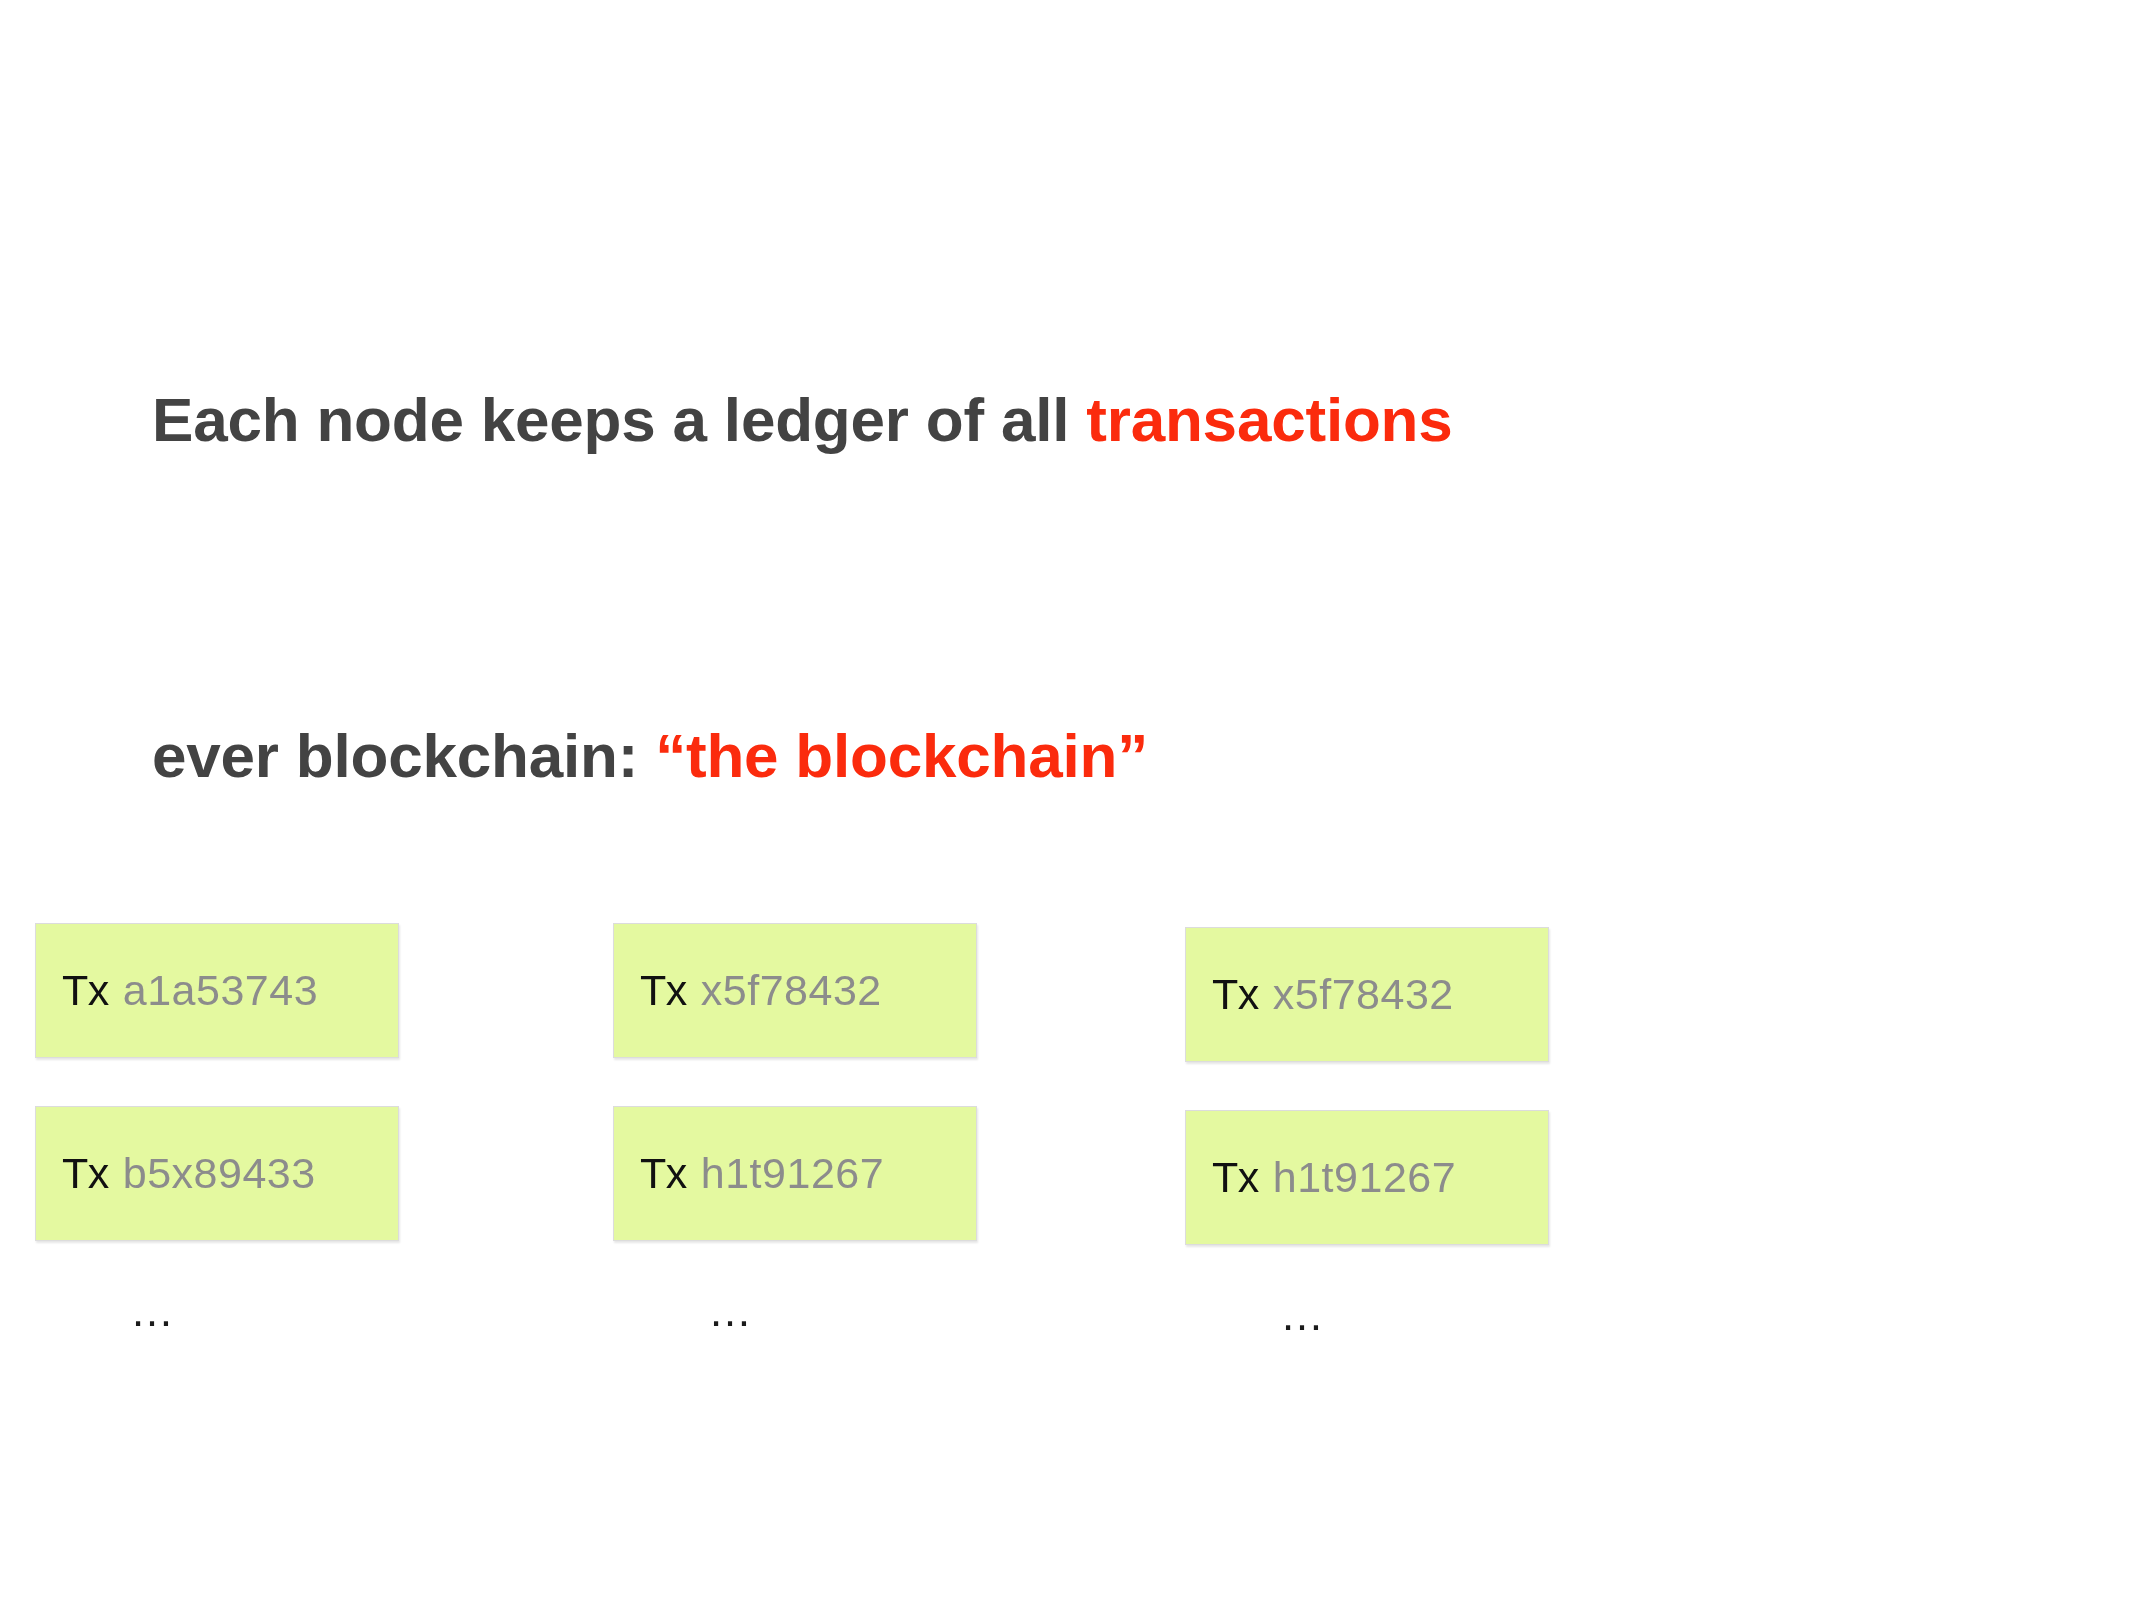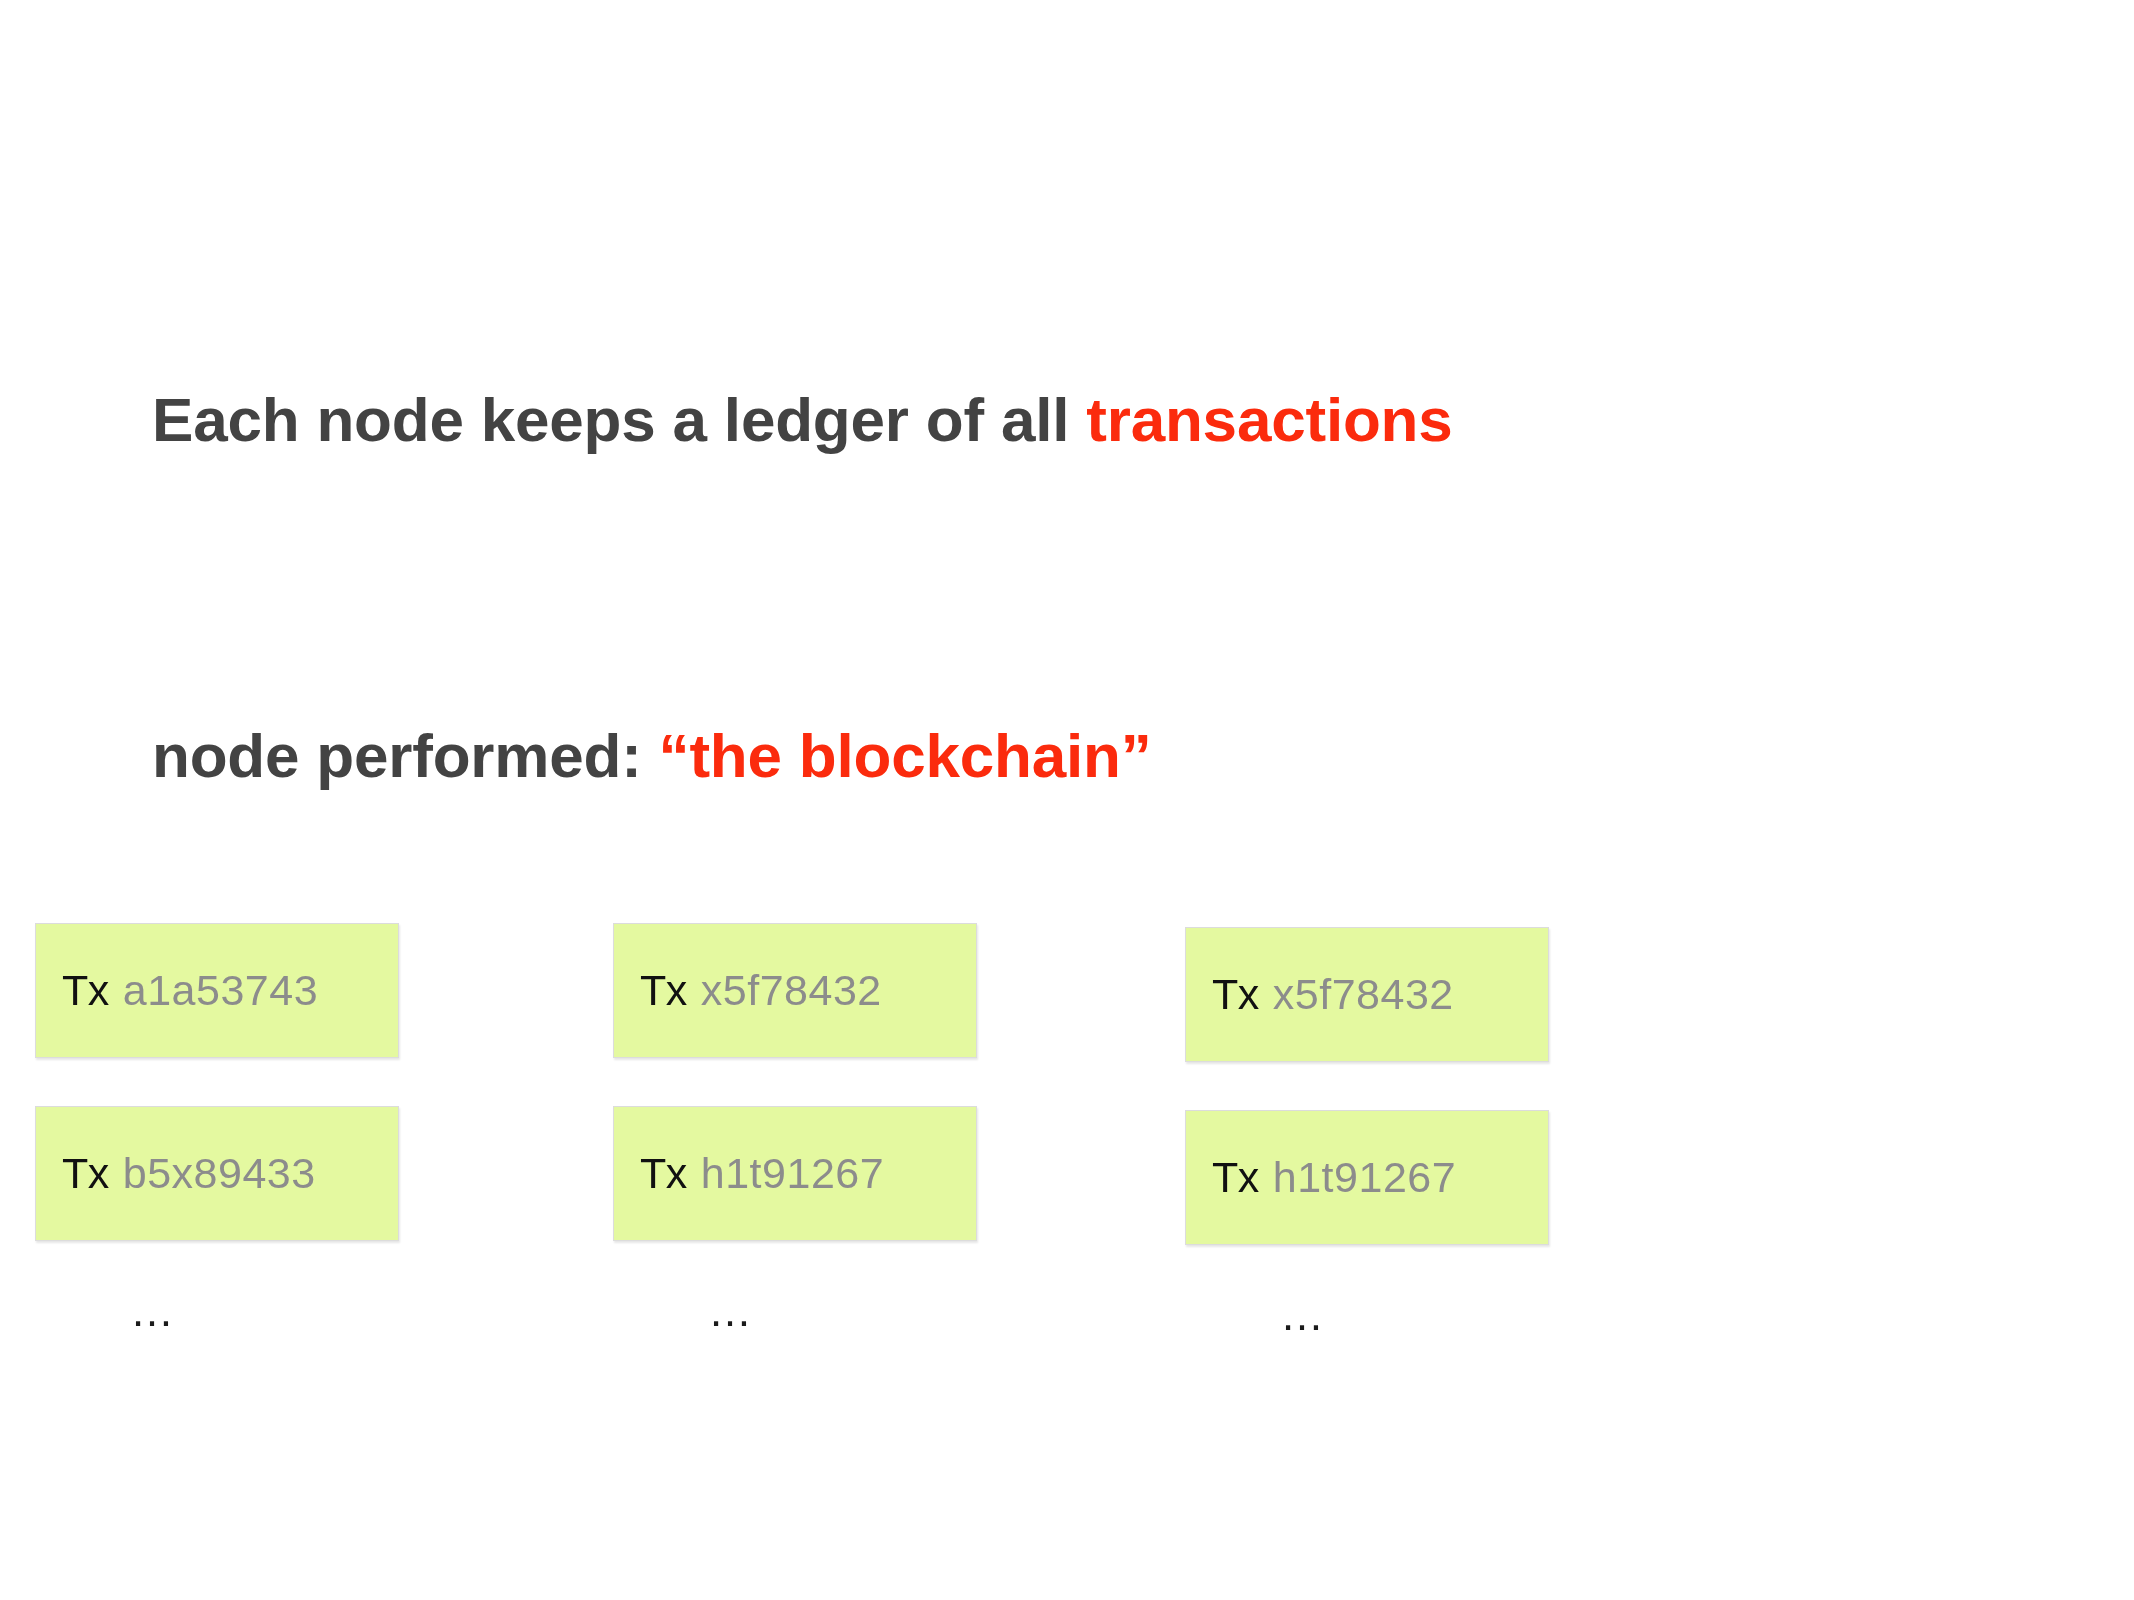--- a/index.html
+++ b/index.html
@@ -105,7 +105,7 @@
       <span>Each node keeps a ledger of all </span><span class="hl-accent">transactions</span>
     </span>
     <span class="line">
-      <span>node performed: </span><span class="hl-accent">“the blockchain”</span>
+      <span>ever blockchain: </span><span class="hl-accent">“the blockchain”</span>
     </span>
   </div>
 

